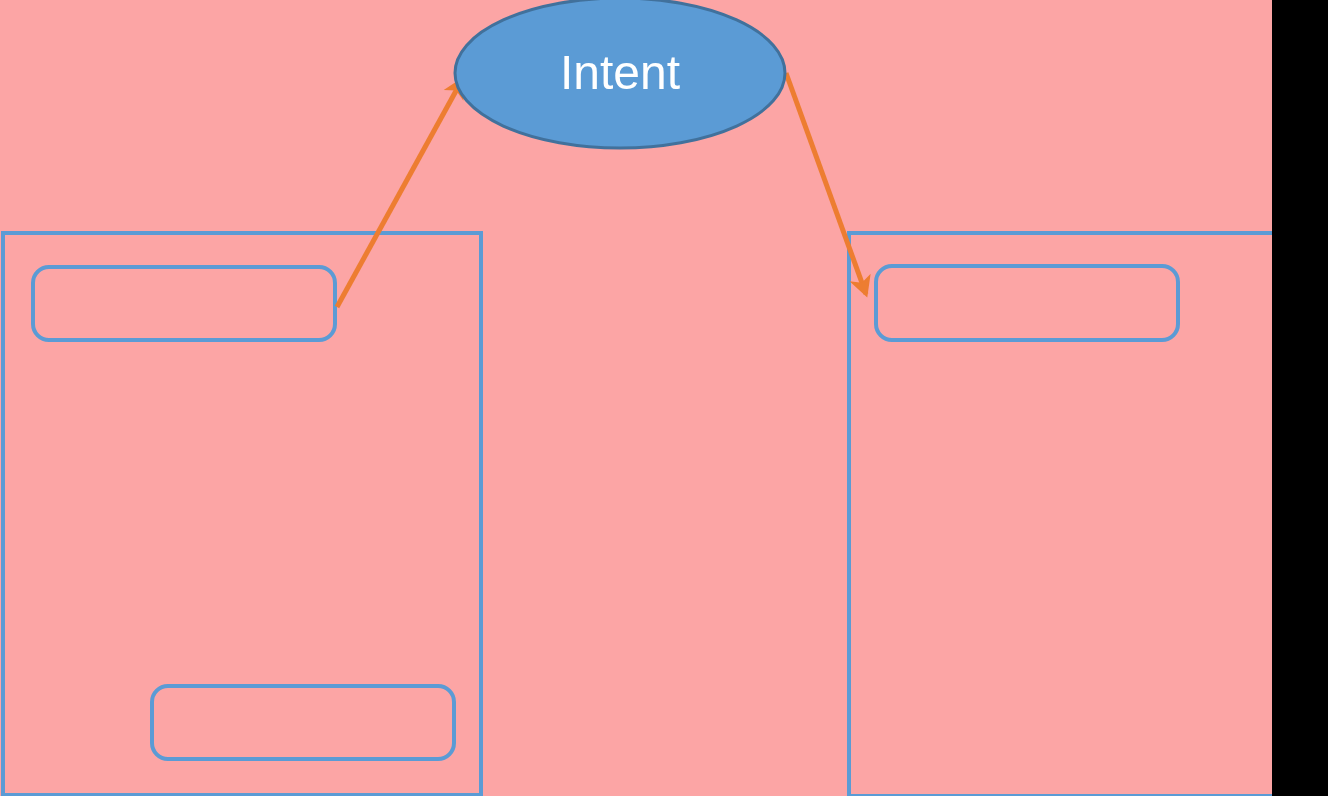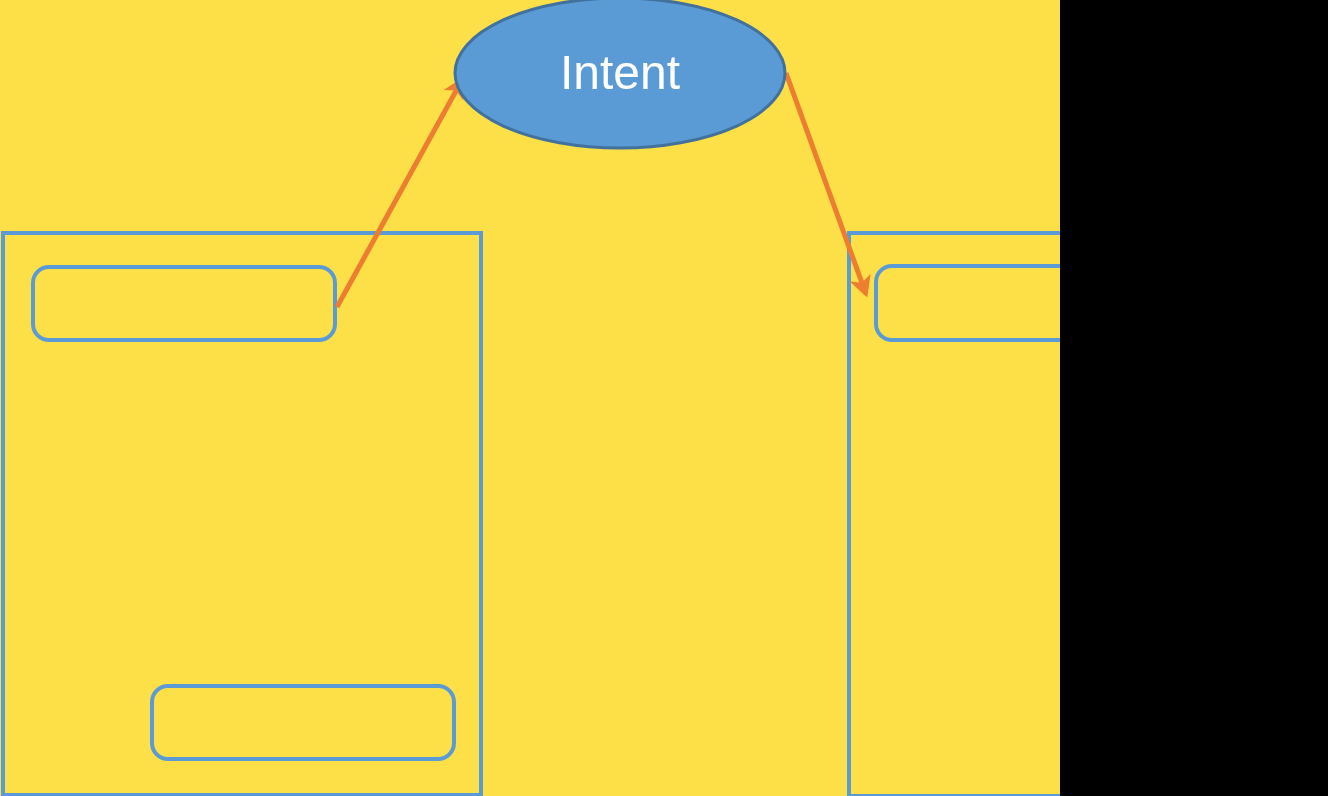--- a/index.html
+++ b/index.html
@@ -13,9 +13,9 @@
   }
   #canvas {
     position: relative;
-    width: 1060px;
+    width: 1272px;
     height: 796px;
-    background: #fde047;
+    background: #fca5a5;
     overflow: hidden;
   }
   #diagram-svg {

